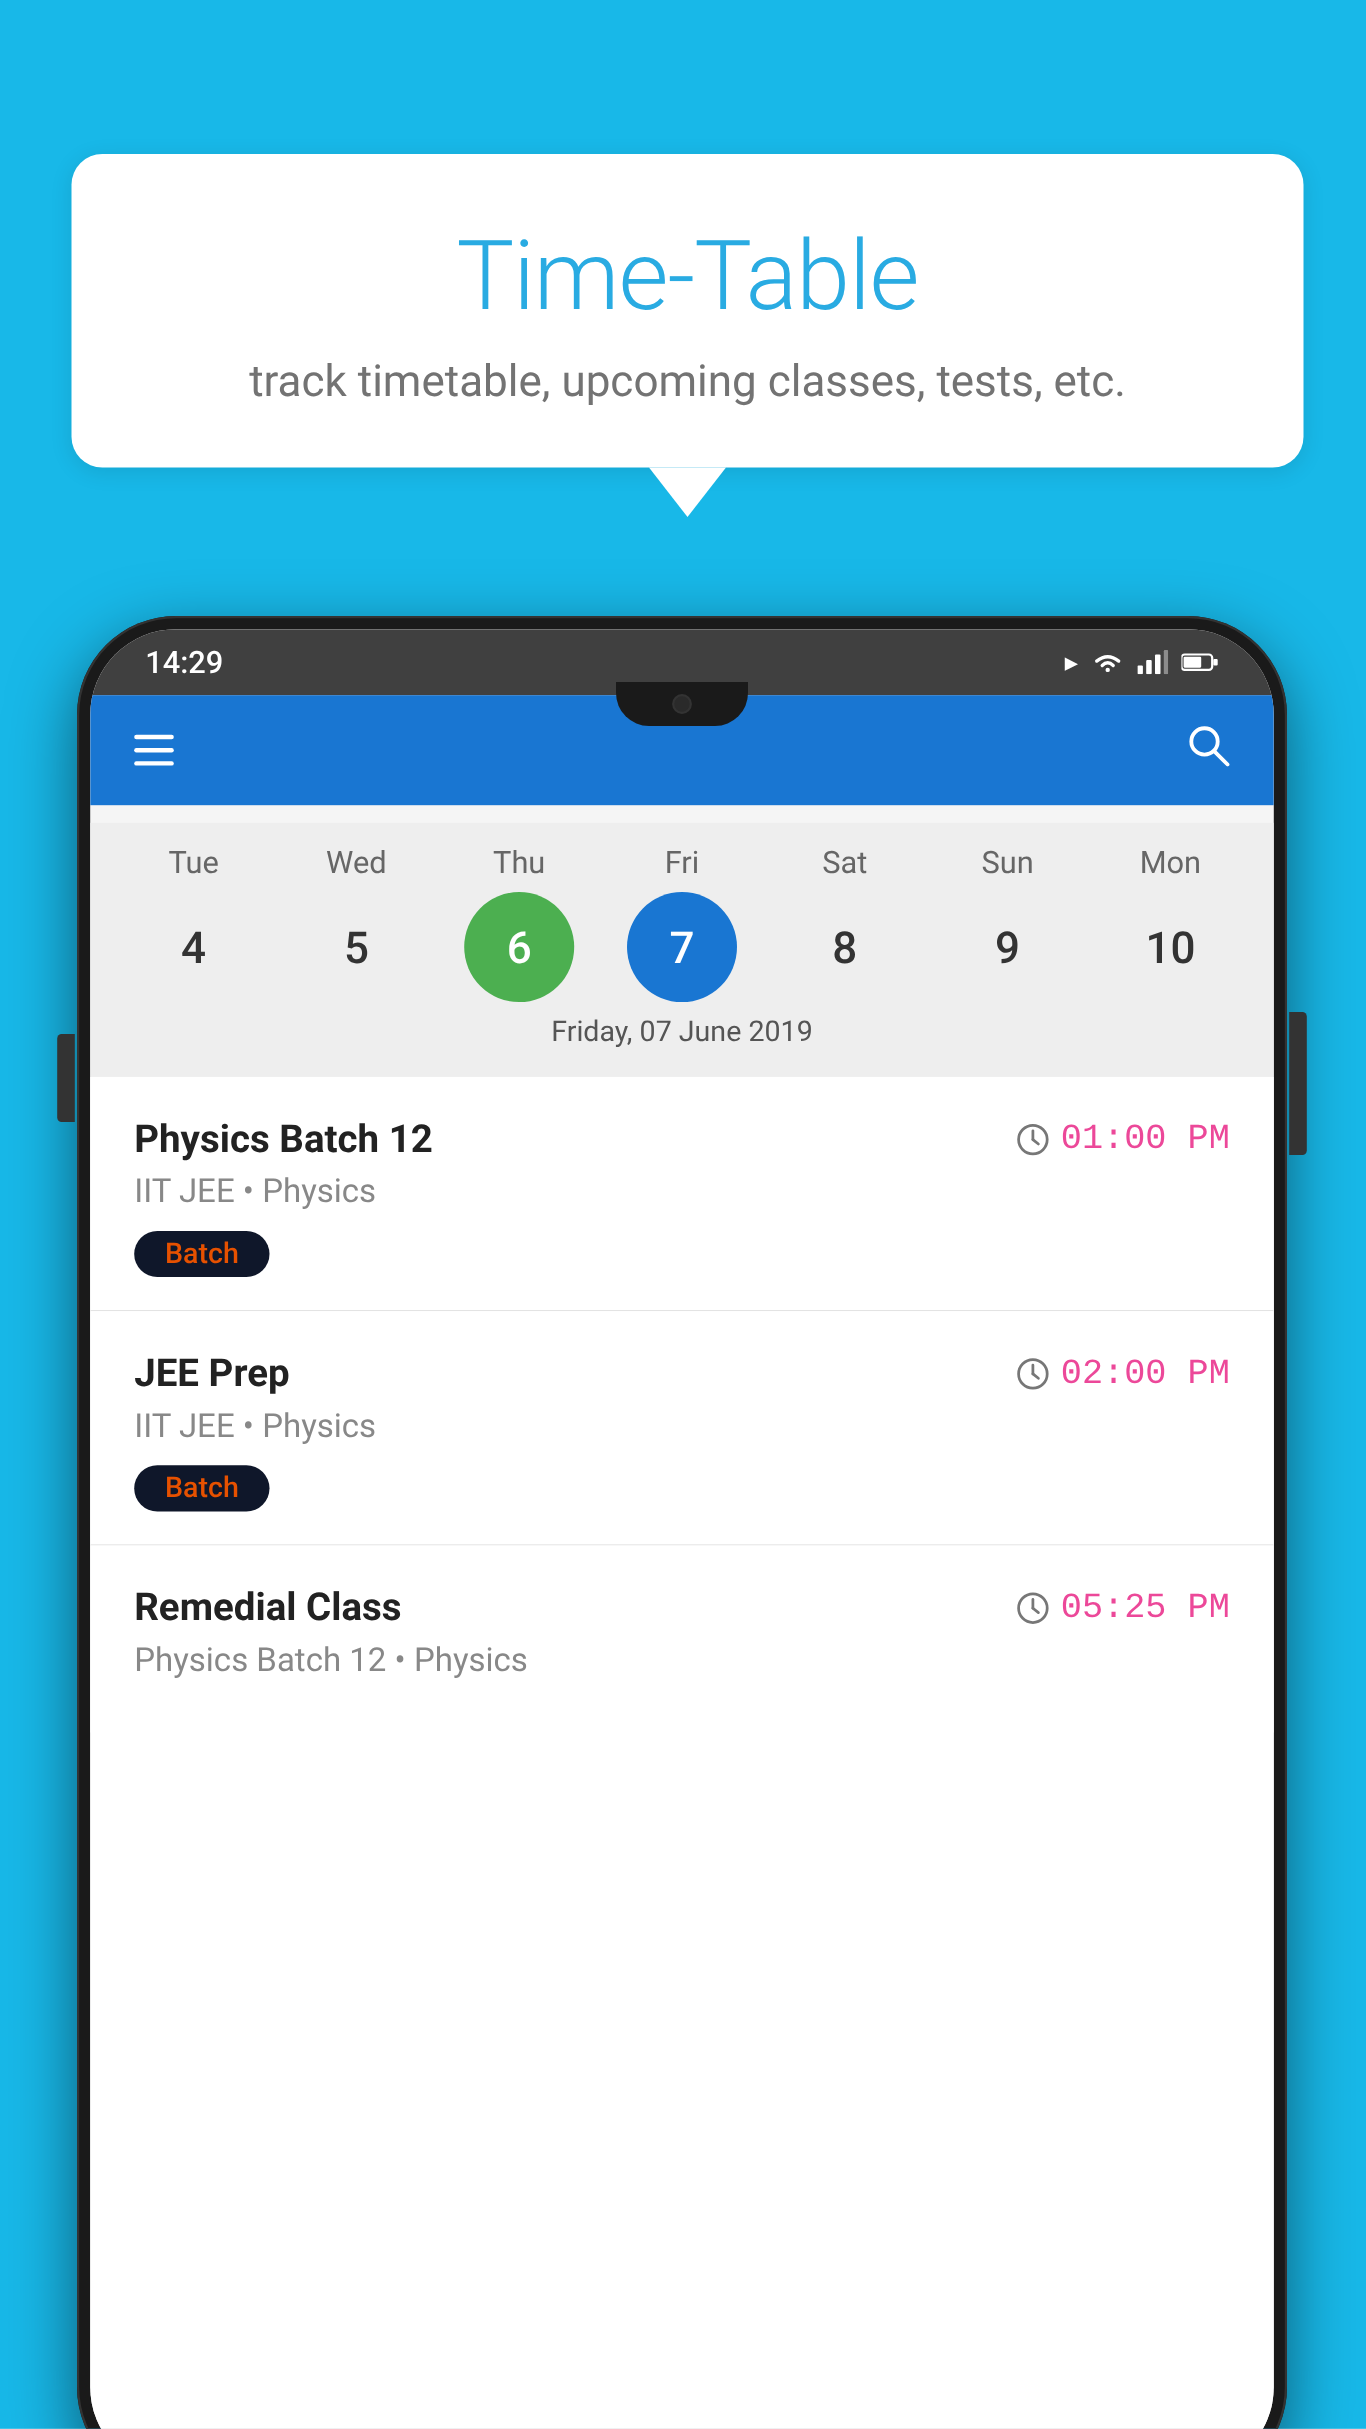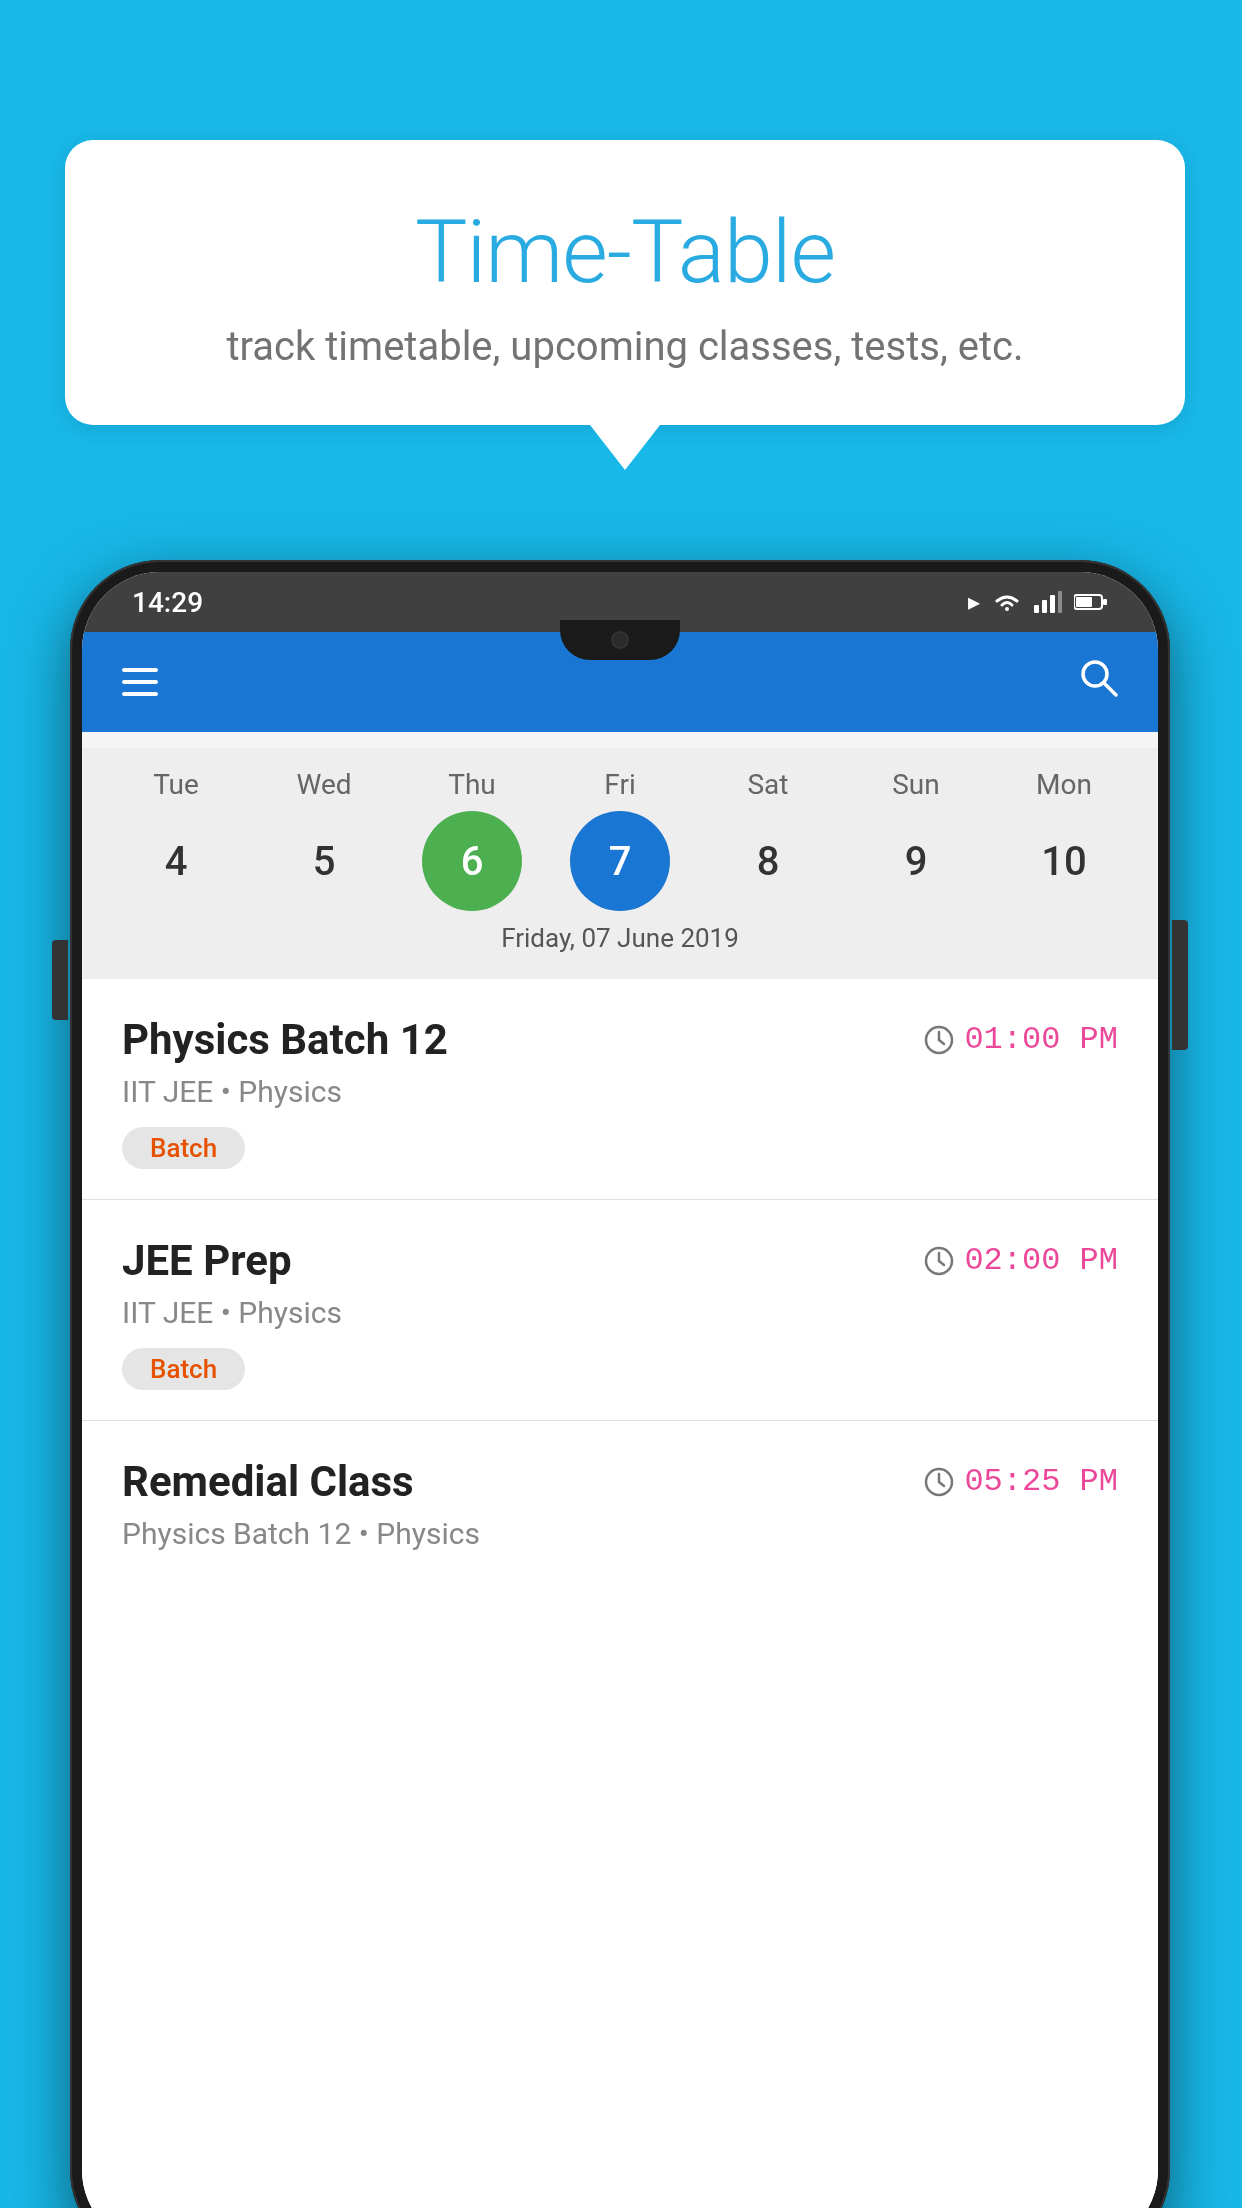--- a/index.html
+++ b/index.html
@@ -268,7 +268,7 @@
     }
 
     .schedule-item-title {
-      font-size: 42px;
+      font-size: 35px;
       font-weight: 700;
       color: #222;
     }

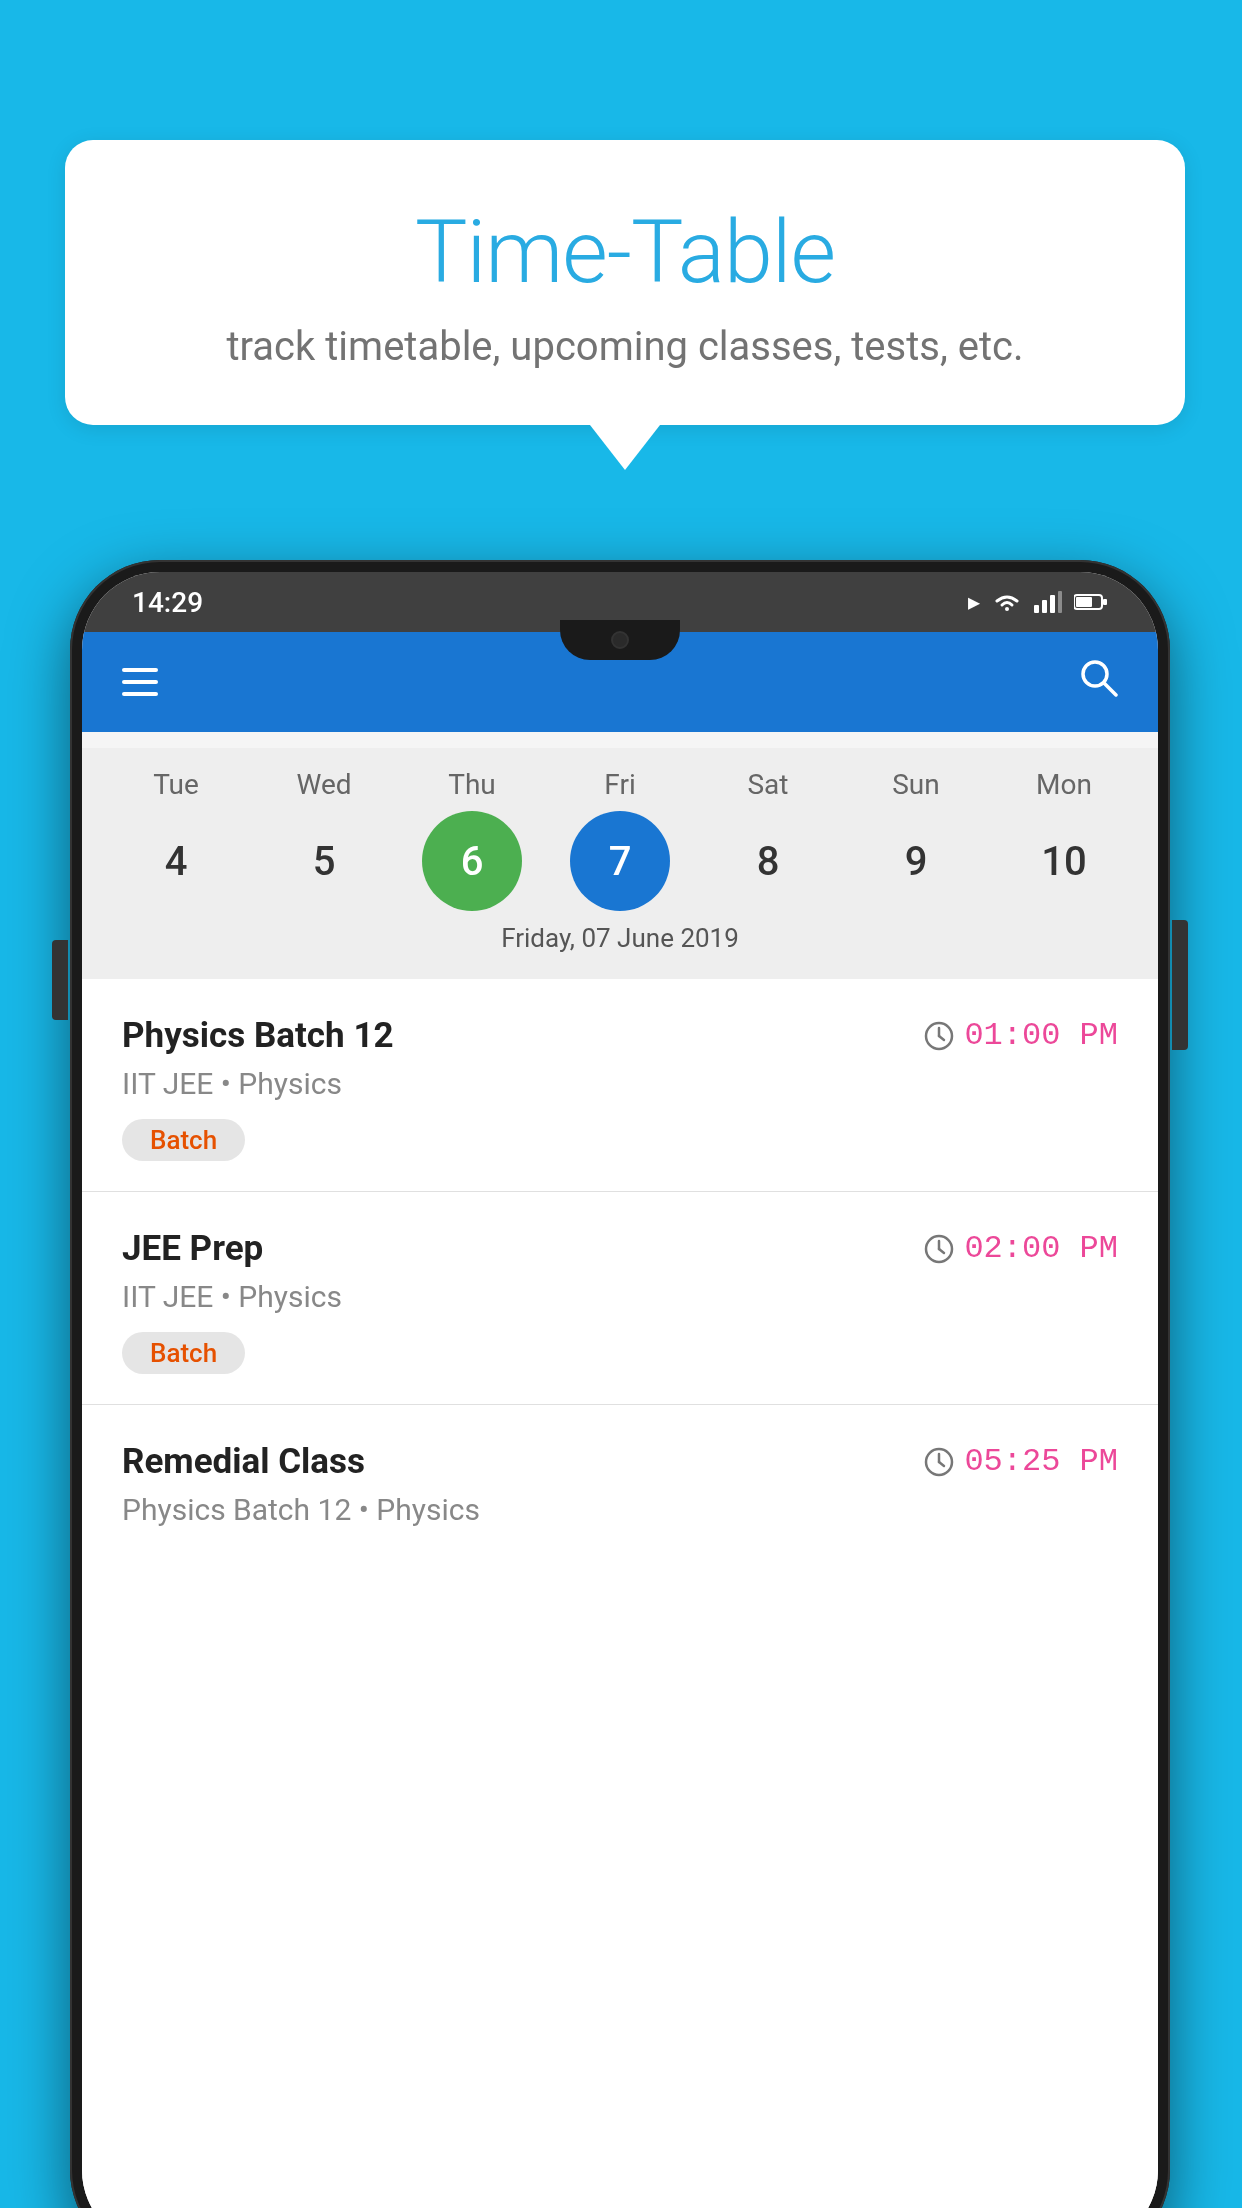--- a/index.html
+++ b/index.html
@@ -290,7 +290,7 @@
 
     .batch-badge {
       display: inline-block;
-      background: #e5e5e5;
+      background: #0f172a;
       color: #E65100;
       font-size: 26px;
       padding: 6px 28px;

